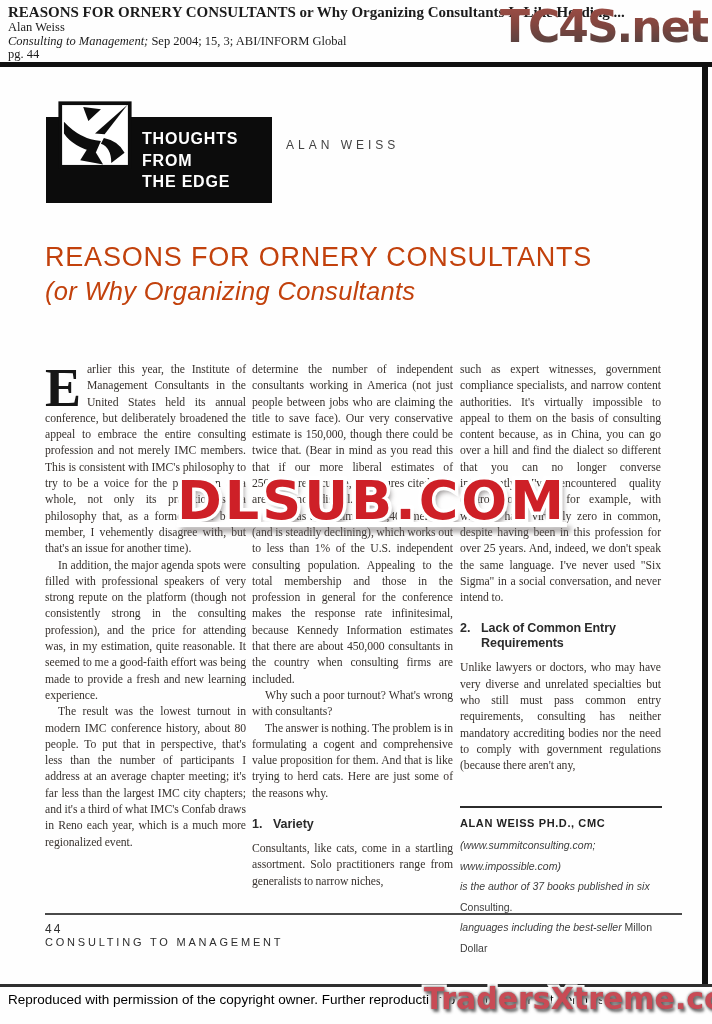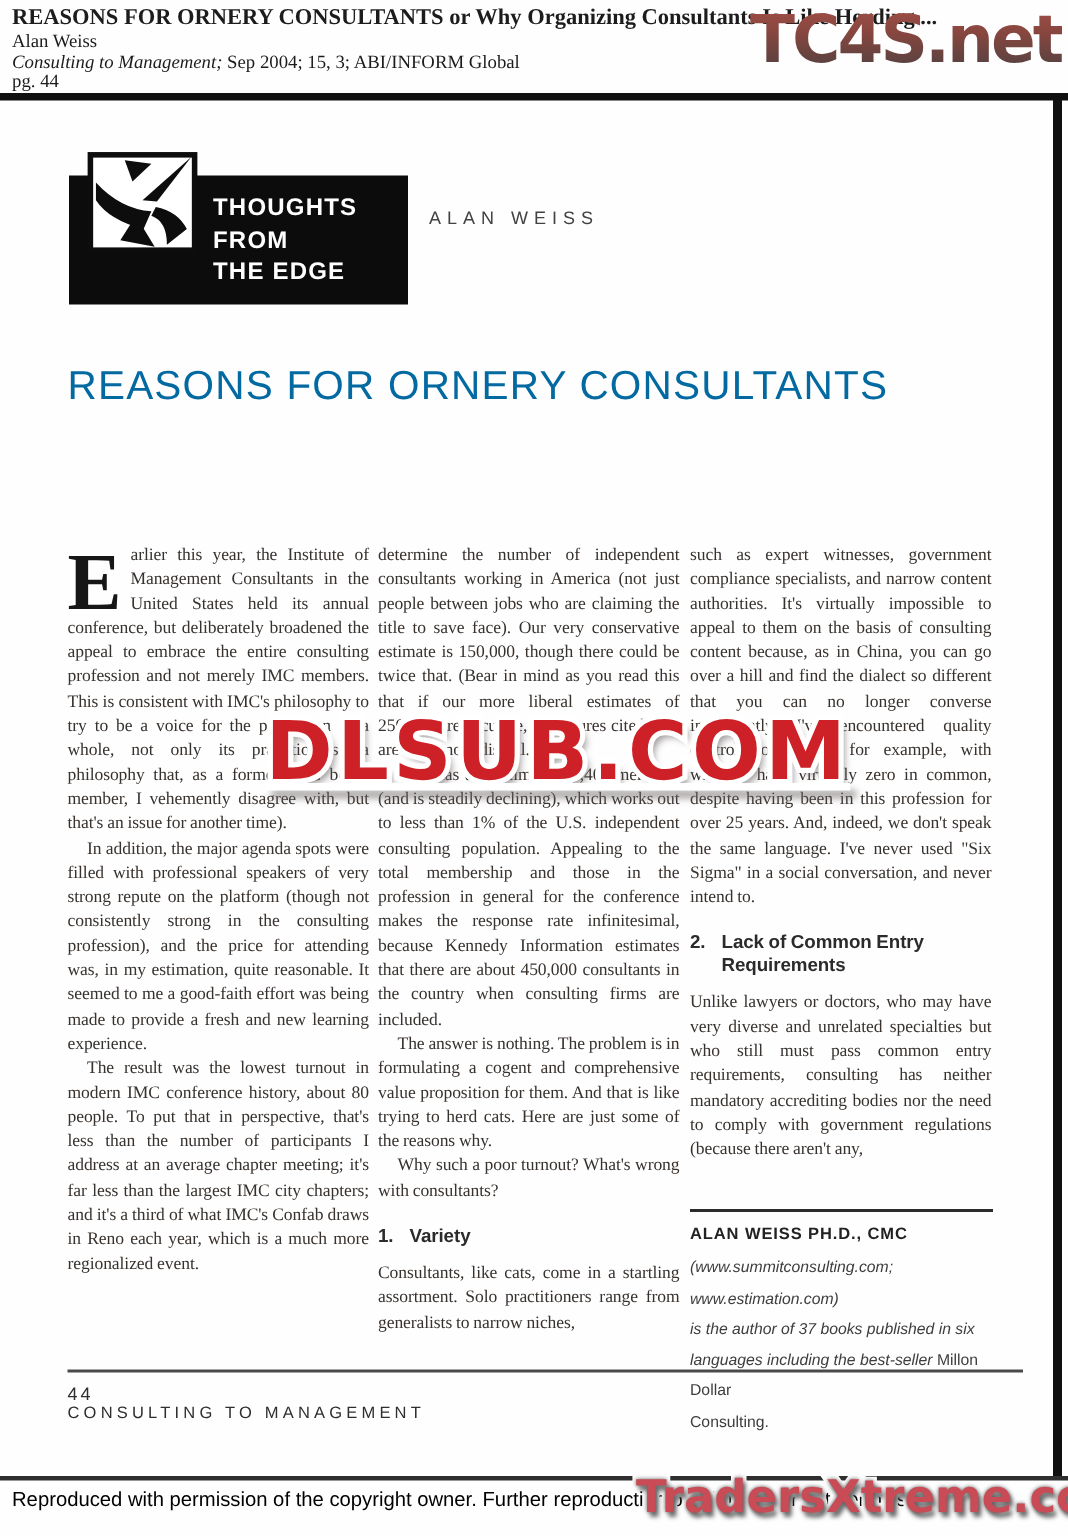--- a/index.html
+++ b/index.html
@@ -40,7 +40,7 @@
       font:400 12px "Liberation Sans",sans-serif;letter-spacing:4px;}
 
   
-  .art-title{position:absolute;left:45px;top:240px;margin:0;color:#0369a1;font-weight:400;}
+  .art-title{position:absolute;left:45px;top:240px;margin:0;color:#c2410c;font-weight:400;}
   .t1{display:block;font:400 27px/34px "Liberation Sans",sans-serif;letter-spacing:.8px;}
   .t2,.t3{display:block;font:italic 400 25.5px/34.5px "Liberation Sans",sans-serif;letter-spacing:.3px;}
 

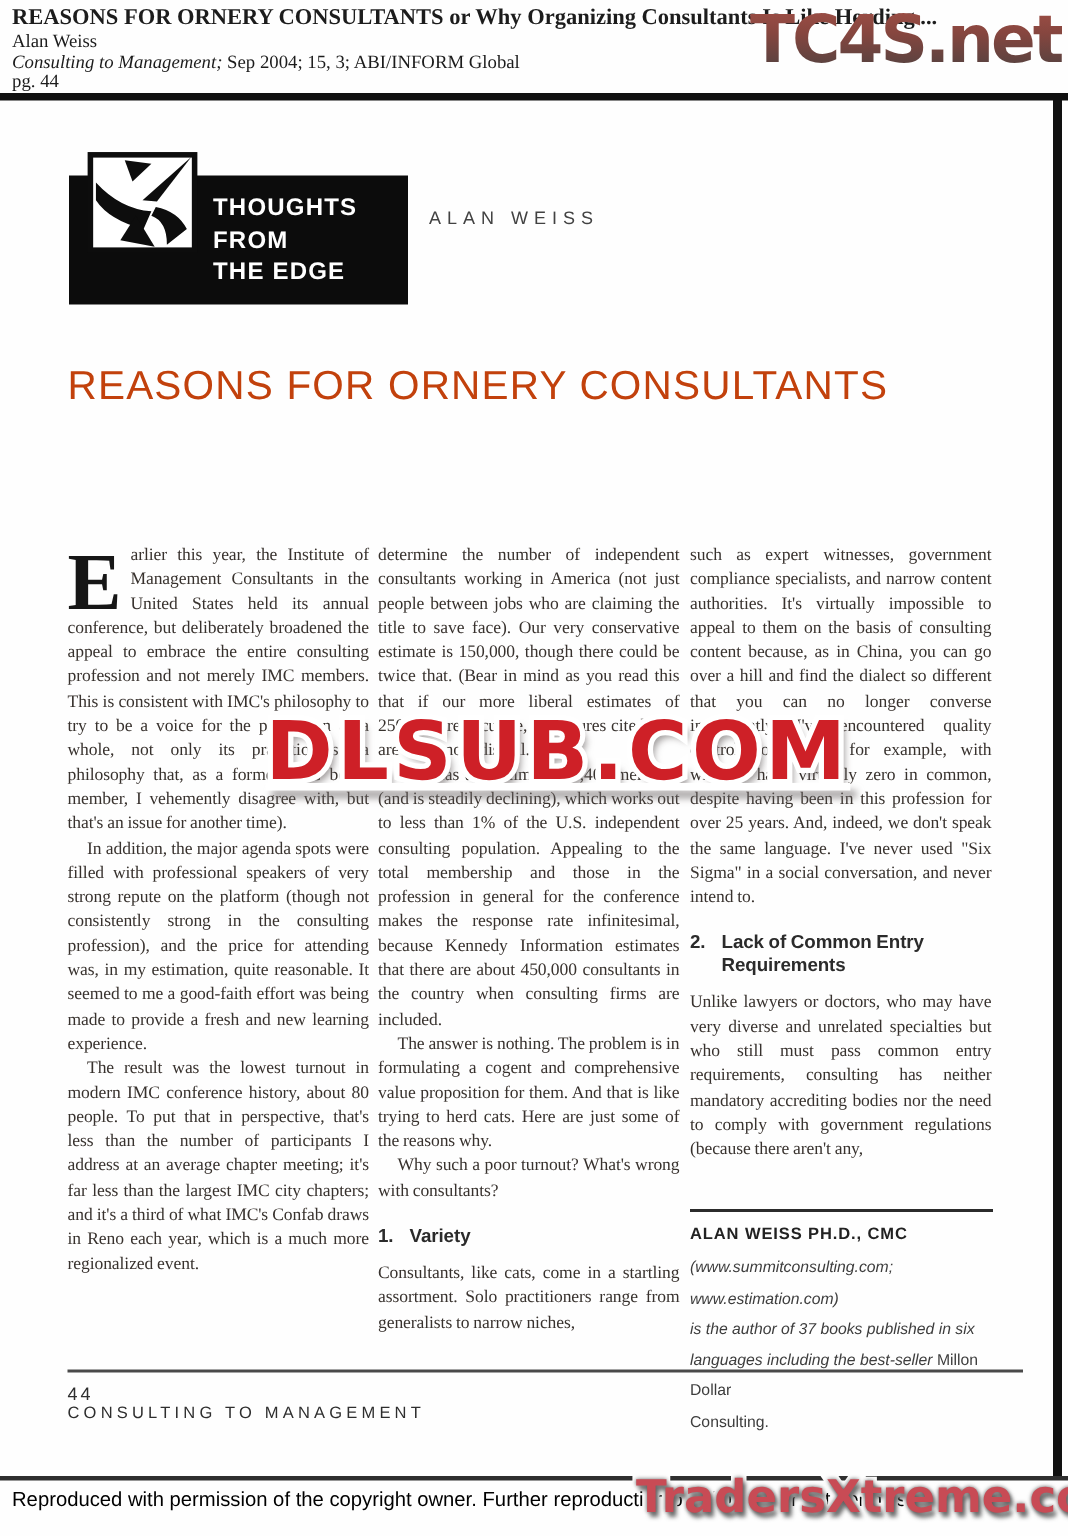--- a/index.html
+++ b/index.html
@@ -110,6 +110,7 @@
 
   <h1 class="art-title">
     <span class="t1">REASONS FOR ORNERY CONSULTANTS</span>
+    <span class="t2">(or Why Organizing Consultants</span>
   </h1>
 
   <div class="col c1">

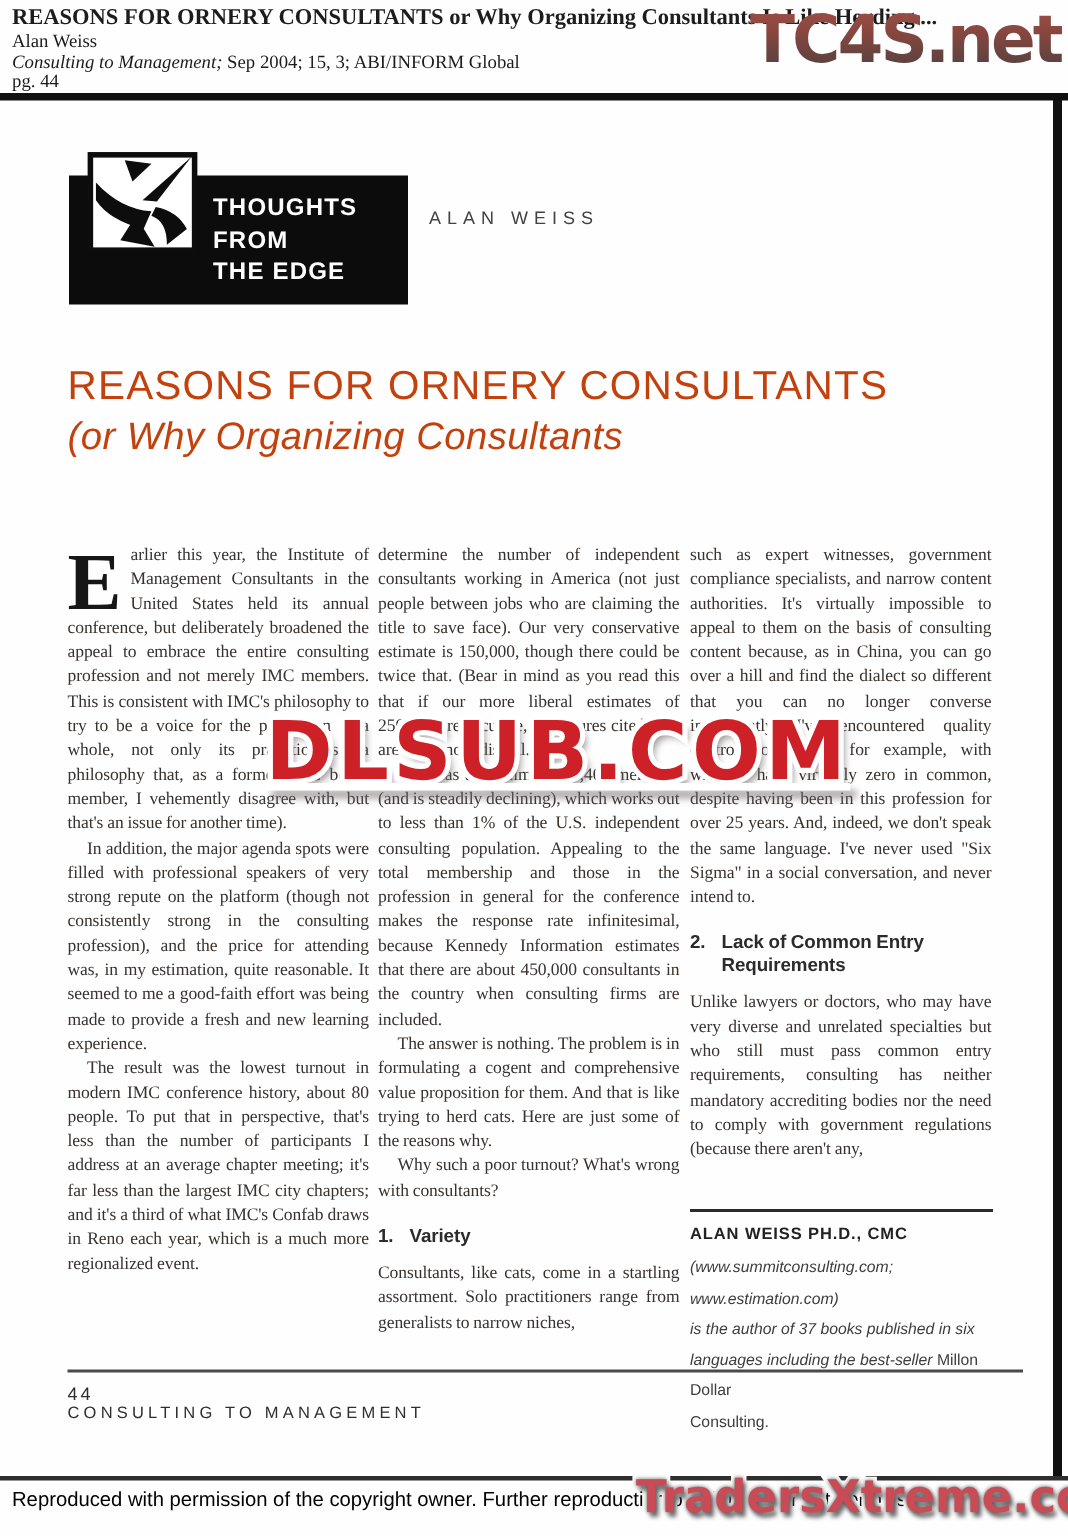--- a/index.html
+++ b/index.html
@@ -122,8 +122,8 @@
   <div class="col c2">
     <p class="noind">determine the number of independent consultants working in America (not just people between jobs who are claiming the title to save face). Our very conservative estimate is 150,000, though there could be twice that. (Bear in mind as you read this that if our more liberal estimates of 250,000 are accurate, the figures cited here are even more dismal.)</p>
     <p>IMC has approximately 1,400 members (and is steadily declining), which works out to less than 1% of the U.S. independent consulting population. Appealing to the total membership and those in the profession in general for the conference makes the response rate infinitesimal, because Kennedy Information estimates that there are about 450,000 consultants in the country when consulting firms are included.</p>
+    <p>Why such a poor turnout? What's wrong with consultants?</p>
     <p>The answer is nothing. The problem is in formulating a cogent and comprehensive value proposition for them. And that is like trying to herd cats. Here are just some of the reasons why.</p>
-    <p>Why such a poor turnout? What's wrong with consultants?</p>
     <div class="subhead">
       <span class="num">1.</span>
       <span class="txt">Variety</span>

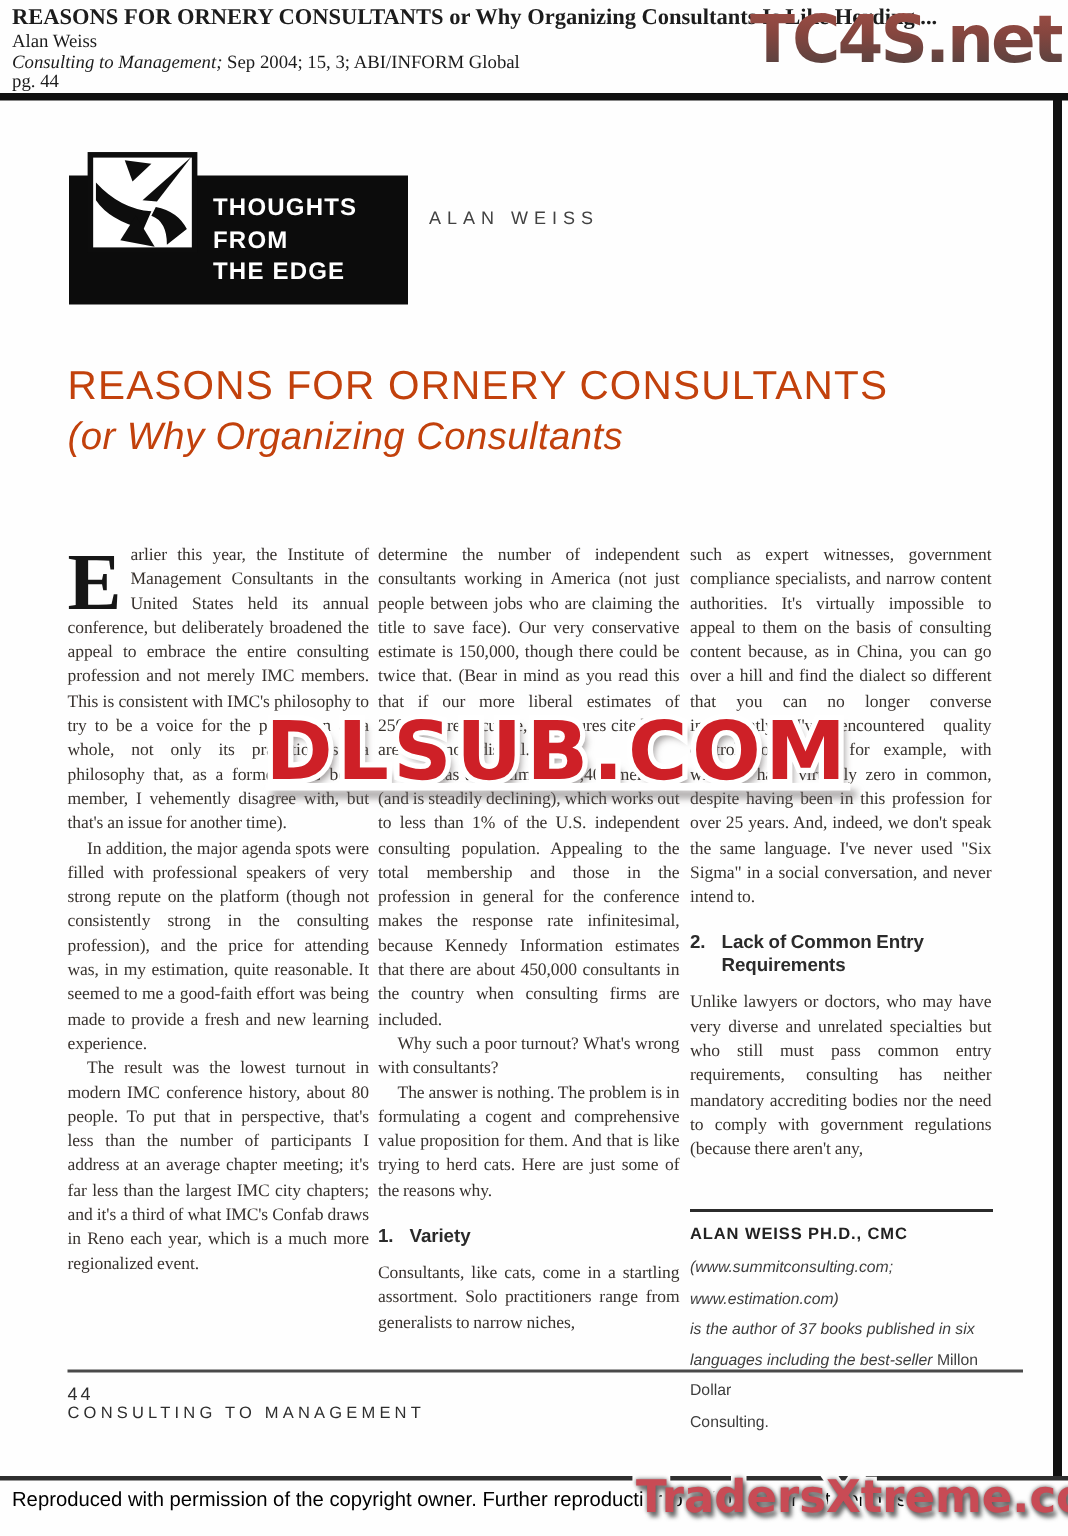--- a/index.html
+++ b/index.html
@@ -142,7 +142,7 @@
 
   <div class="bio">
     <div class="bio-name">ALAN WEISS PH.D., CMC</div>
-    <div class="bio-line">(www.summitconsulting.com; www.estimation.com)</div>
+    <div class="bio-line">(www.summitconsulting.com; www.impossible.com)</div>
     <div class="bio-line">is the author of 37 books published in six</div>
     <div class="bio-line"><span>languages including the best-seller </span><span class="bio-book">Millon Dollar</span></div>
     <div class="bio-line bio-book">Consulting.</div>

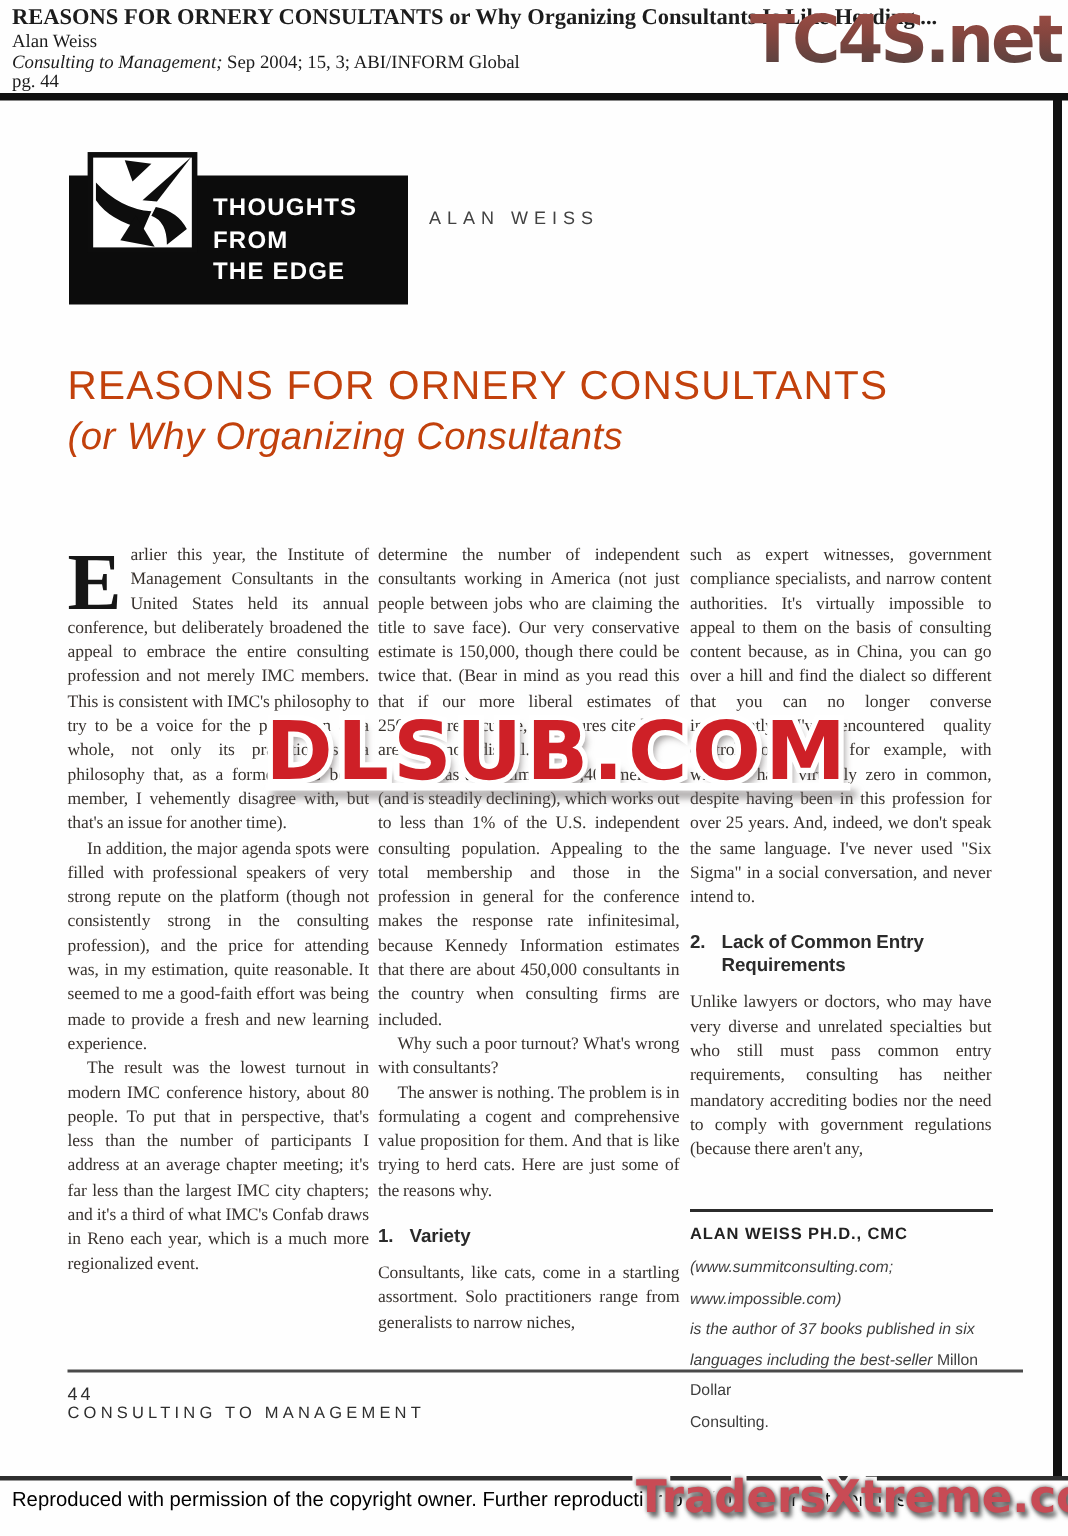--- a/index.html
+++ b/index.html
@@ -144,8 +144,8 @@
     <div class="bio-name">ALAN WEISS PH.D., CMC</div>
     <div class="bio-line">(www.summitconsulting.com; www.impossible.com)</div>
     <div class="bio-line">is the author of 37 books published in six</div>
+    <div class="bio-line bio-book">Consulting.</div>
     <div class="bio-line"><span>languages including the best-seller </span><span class="bio-book">Millon Dollar</span></div>
-    <div class="bio-line bio-book">Consulting.</div>
   </div>
 
   <div class="pfoot">

